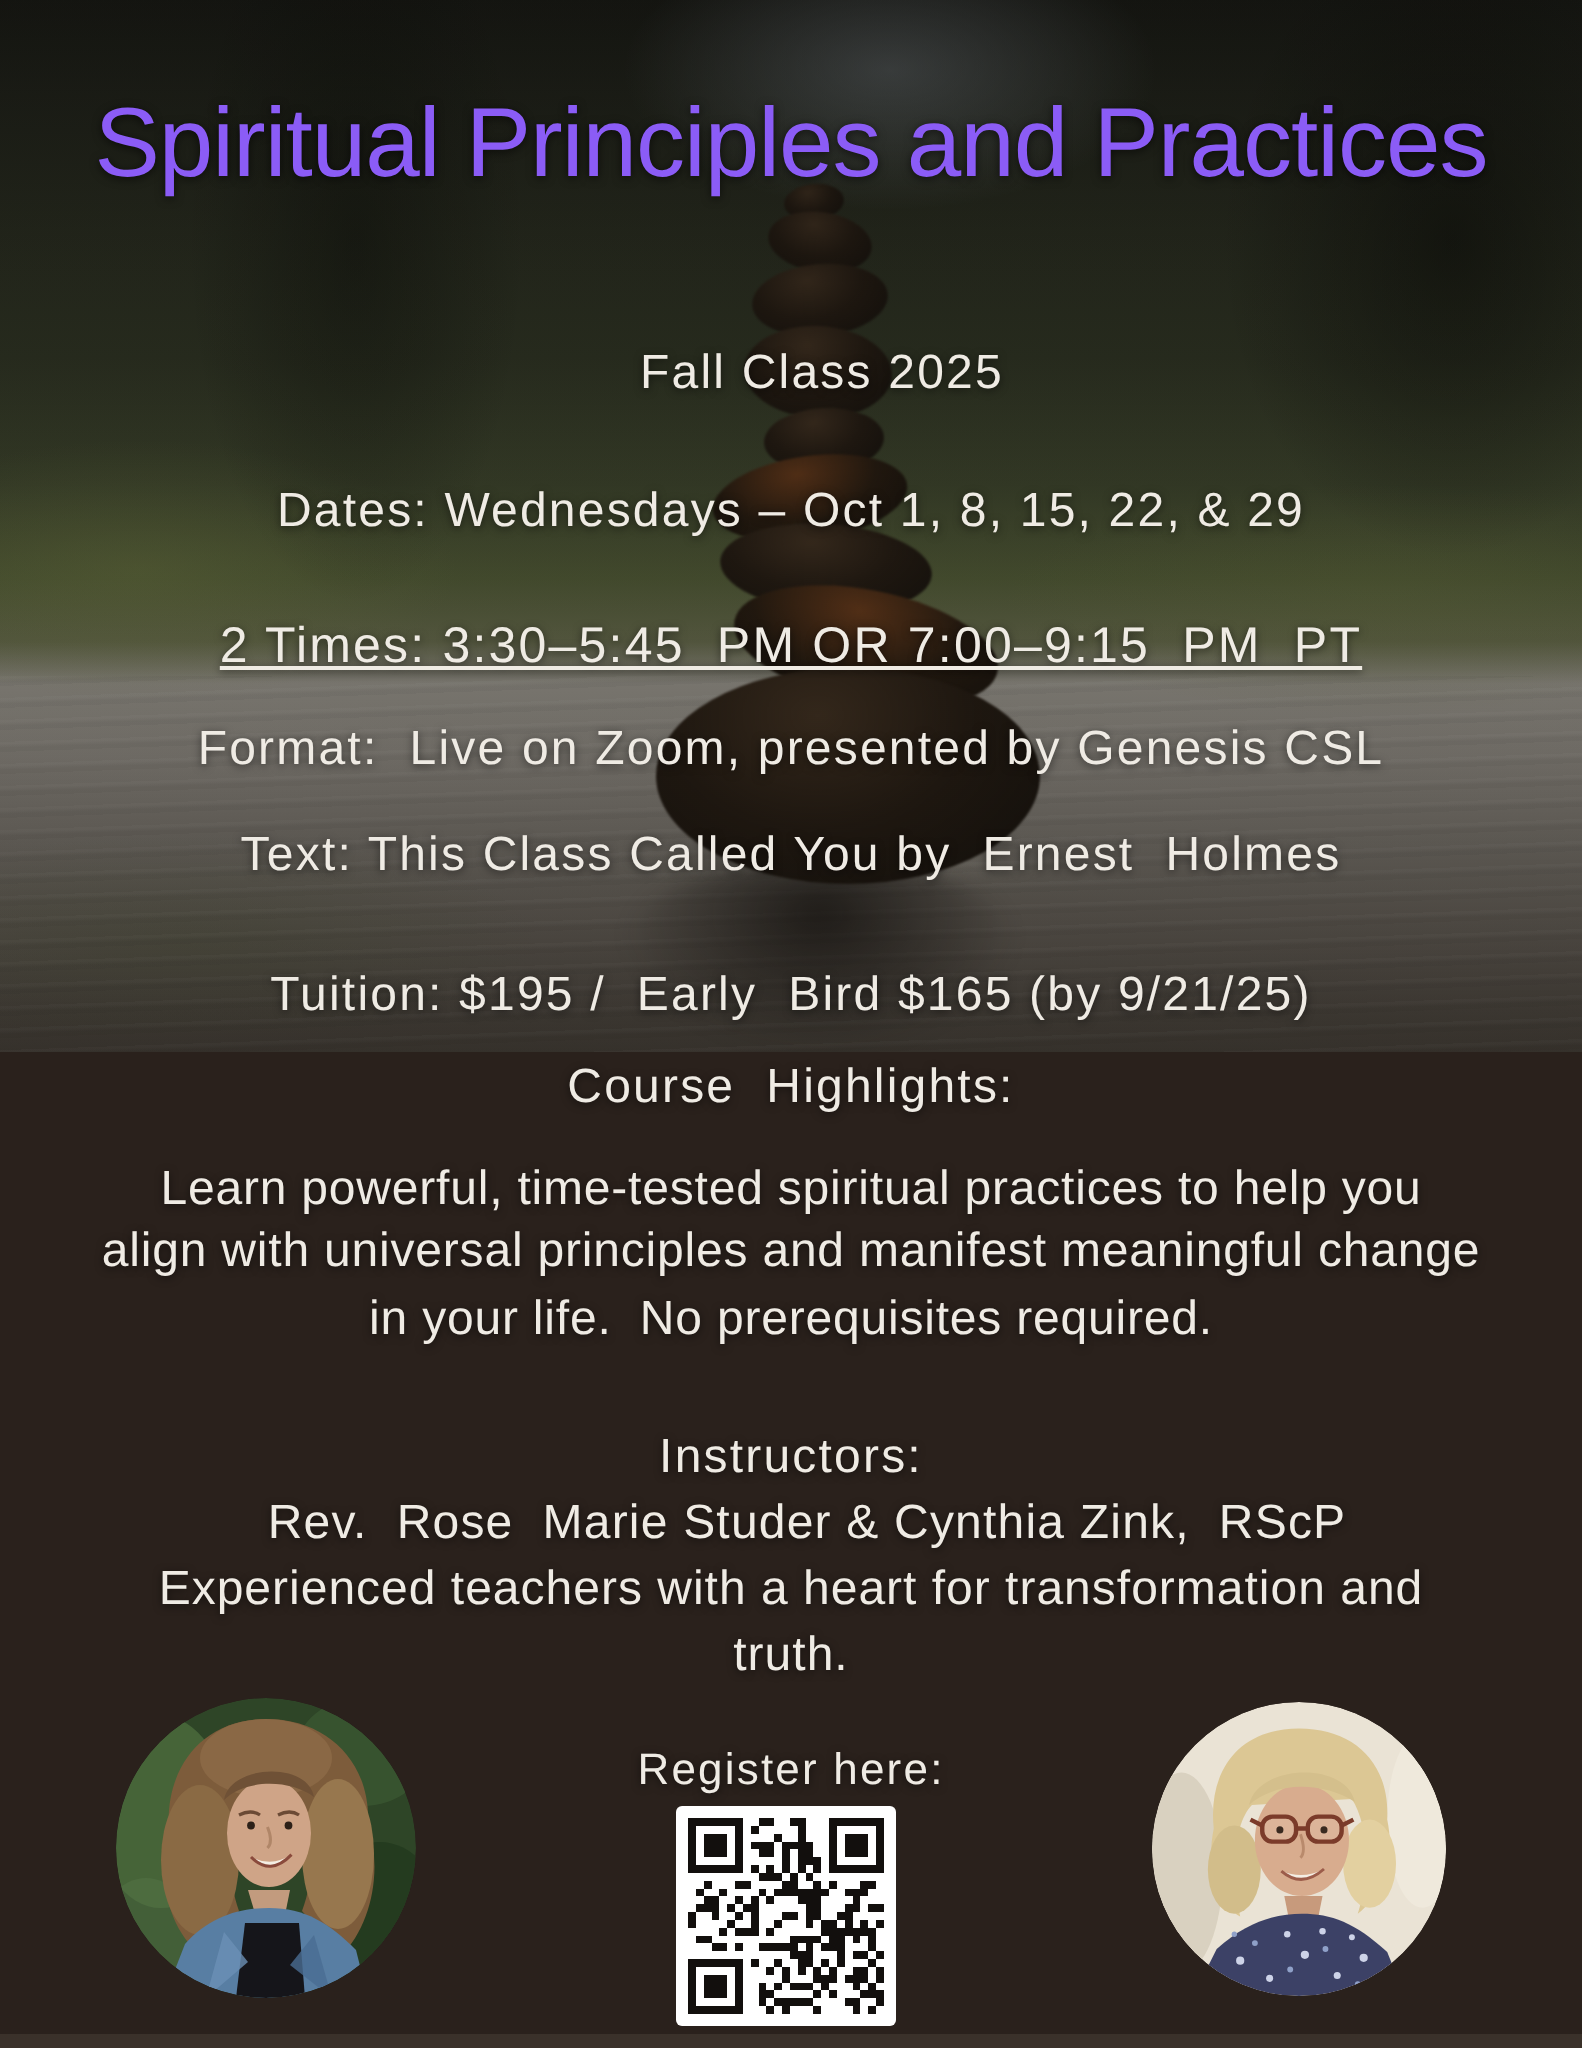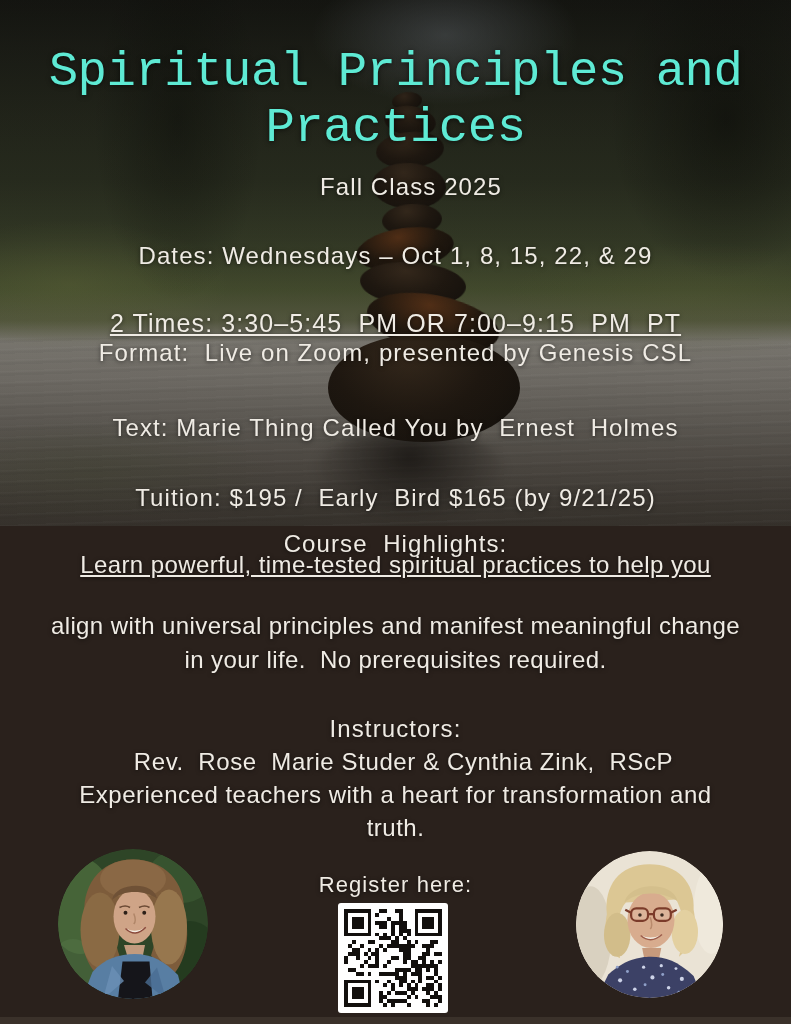--- a/index.html
+++ b/index.html
@@ -54,8 +54,8 @@
     text-shadow:0 1px 4px rgba(0,0,0,.55); }
   .title{
     position:absolute; left:0; right:0; top:44px; text-align:center;
-    font-family:Liberation Mono, monospace;
-    font-size:49px; letter-spacing:-.5px; color:#5eead4;
+    font-family:Liberation Sans, sans-serif;
+    font-size:49px; letter-spacing:-.5px; color:#8b5cf6;
     text-shadow:0 1px 5px rgba(0,0,0,.6);
   }
   .t-sub{top:172px;margin-left:31px;}  .t-dates{top:241px;} .t-times{top:308px; font-size:25px;text-decoration:underline;}

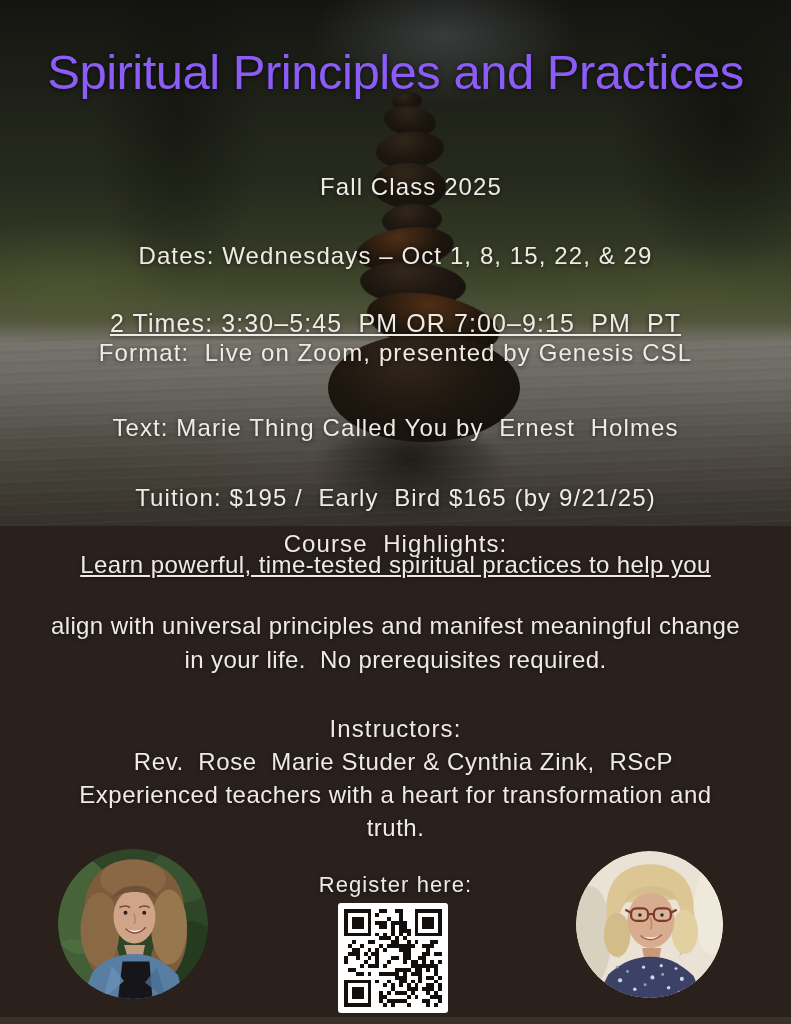--- a/index.html
+++ b/index.html
@@ -59,7 +59,7 @@
     text-shadow:0 1px 5px rgba(0,0,0,.6);
   }
   .t-sub{top:172px;margin-left:31px;}  .t-dates{top:241px;} .t-times{top:308px; font-size:25px;text-decoration:underline;}
-  .t-format{top:338px;} .t-text{top:413px;} .t-tuition{top:483px;text-align:center;}
+  .t-format{top:360px;} .t-text{top:413px;} .t-tuition{top:483px;text-align:center;}
   .t-hl-label{top:529px;} .t-hl1{top:550px; letter-spacing:.4px;text-decoration:underline;}
   .t-hl2{top:611px; letter-spacing:.4px;} .t-hl3{top:645px; letter-spacing:.4px;}
   .t-inst-label{top:714px;} .t-names{top:747px; letter-spacing:.6px;padding-left:16px;}

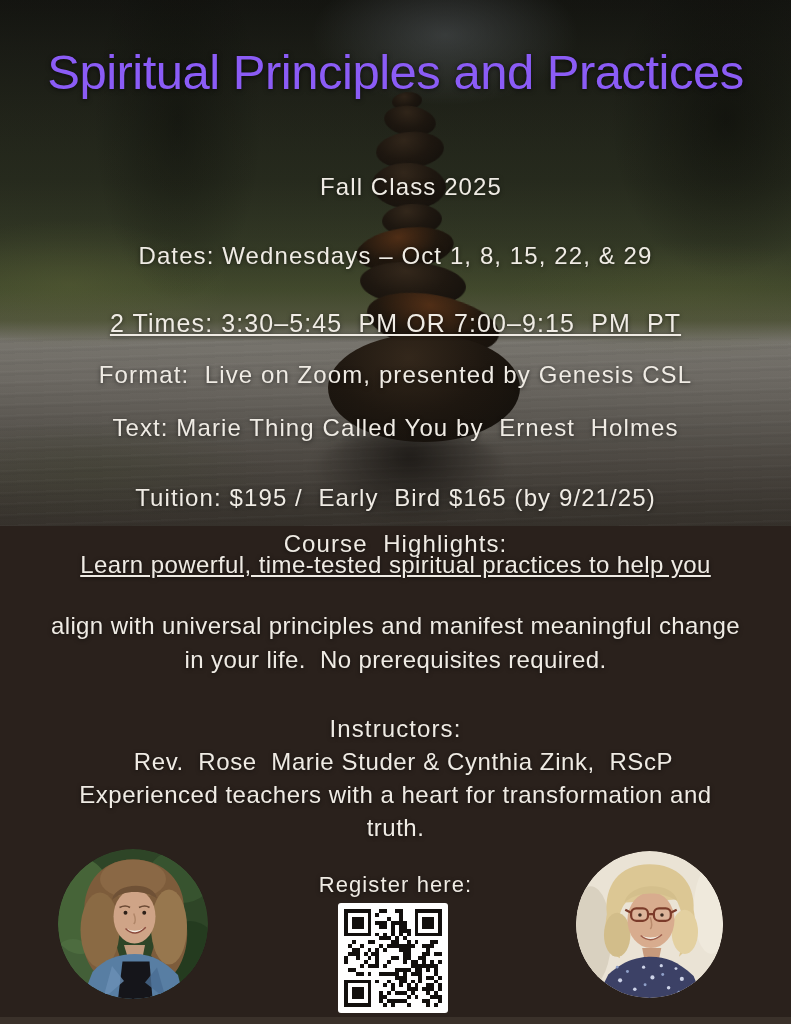--- a/index.html
+++ b/index.html
@@ -106,7 +106,7 @@
   <div class="tline t-dates">Dates: Wednesdays – Oct 1, 8, 15, 22, &amp; 29</div>
   <div class="tline t-times">2 Times: 3:30–5:45  PM OR 7:00–9:15  PM  PT</div>
   <div class="tline t-format">Format:  Live on Zoom, presented by Genesis CSL</div>
-  <div class="tline t-text">Text: Marie Thing Called You by  Ernest  Holmes</div>
+  <div class="tline t-text">Text: This Class Called You by  Ernest  Holmes</div>
   <div class="tline t-tuition">Tuition: $195 /  Early  Bird $165 (by 9/21/25)</div>
 
   <div class="tline t-hl-label">Course  Highlights:</div>

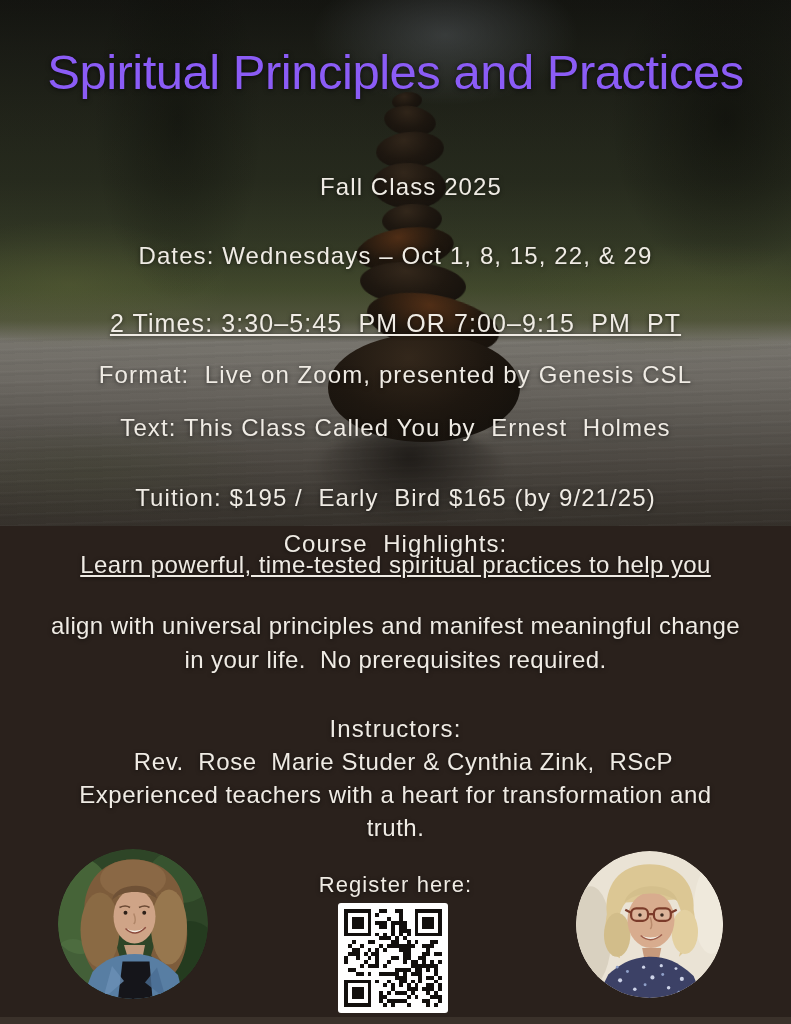--- a/index.html
+++ b/index.html
@@ -60,7 +60,7 @@
   }
   .t-sub{top:172px;margin-left:31px;}  .t-dates{top:241px;} .t-times{top:308px; font-size:25px;text-decoration:underline;}
   .t-format{top:360px;} .t-text{top:413px;} .t-tuition{top:483px;text-align:center;}
-  .t-hl-label{top:529px;} .t-hl1{top:550px; letter-spacing:.4px;text-decoration:underline;}
+  .t-hl-label{top:529px;} .t-hl1{top:580px; letter-spacing:.4px;}
   .t-hl2{top:611px; letter-spacing:.4px;} .t-hl3{top:645px; letter-spacing:.4px;}
   .t-inst-label{top:714px;} .t-names{top:747px; letter-spacing:.6px;padding-left:16px;}
   .t-desc1{top:780px; letter-spacing:.5px;} .t-desc2{top:813px; letter-spacing:.5px;}

